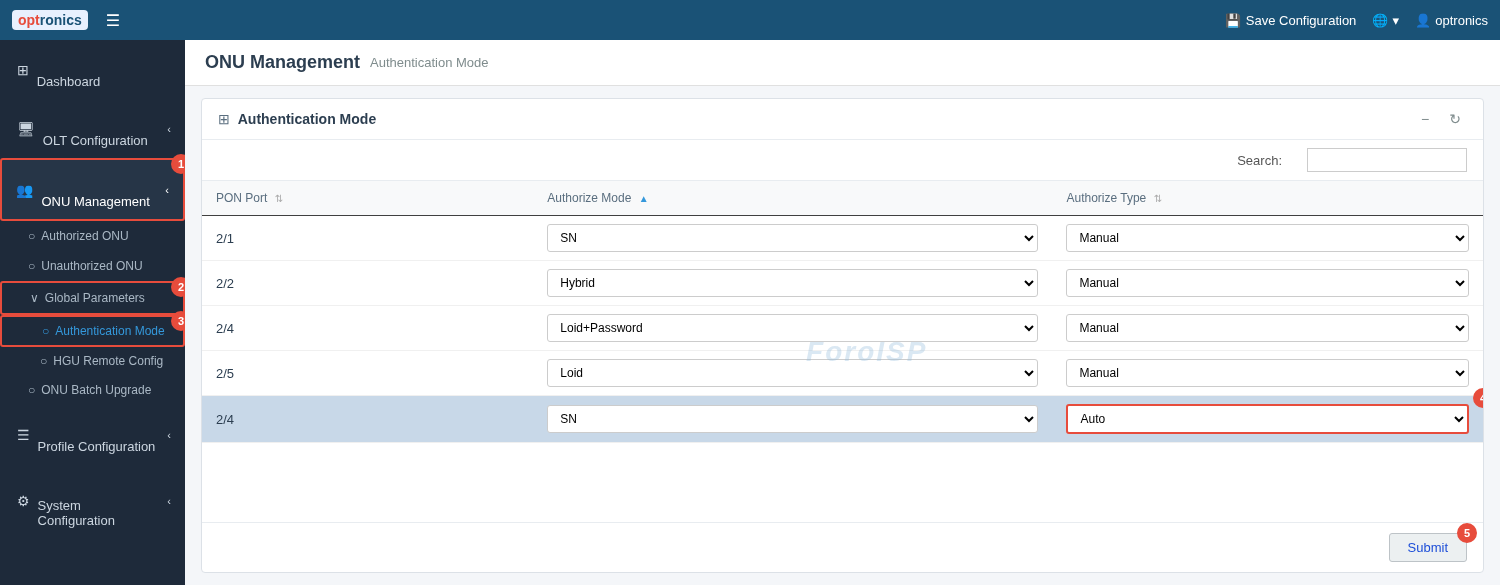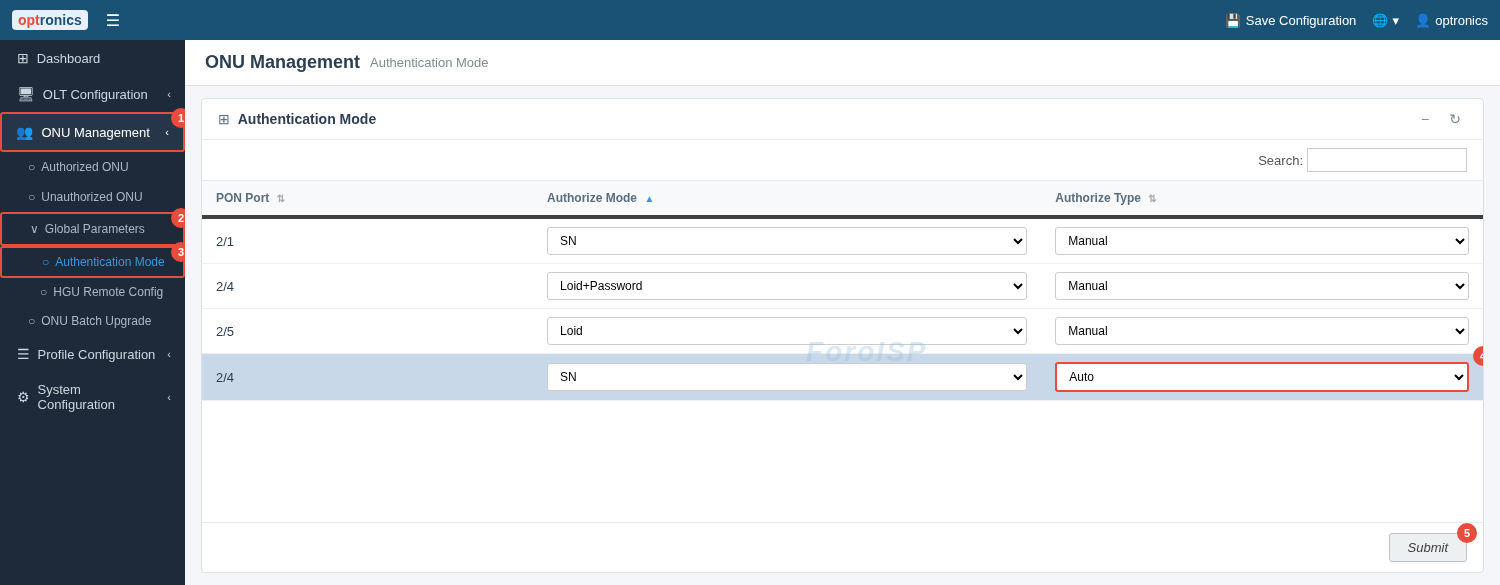--- a/index.html
+++ b/index.html
@@ -93,7 +93,7 @@
     }
     .sidebar-item.active { background: #263547; border-left-color: #3498db; color: white; }
     .sidebar-icon { font-size: 14px; flex-shrink: 0; }
-    .sidebar-label { flex: 1; }
+    .sidebar-label { flex: 1; margin-top: 24px; }
     .sidebar-chevron { font-size: 11px; }
 
     .sidebar-sub-item {

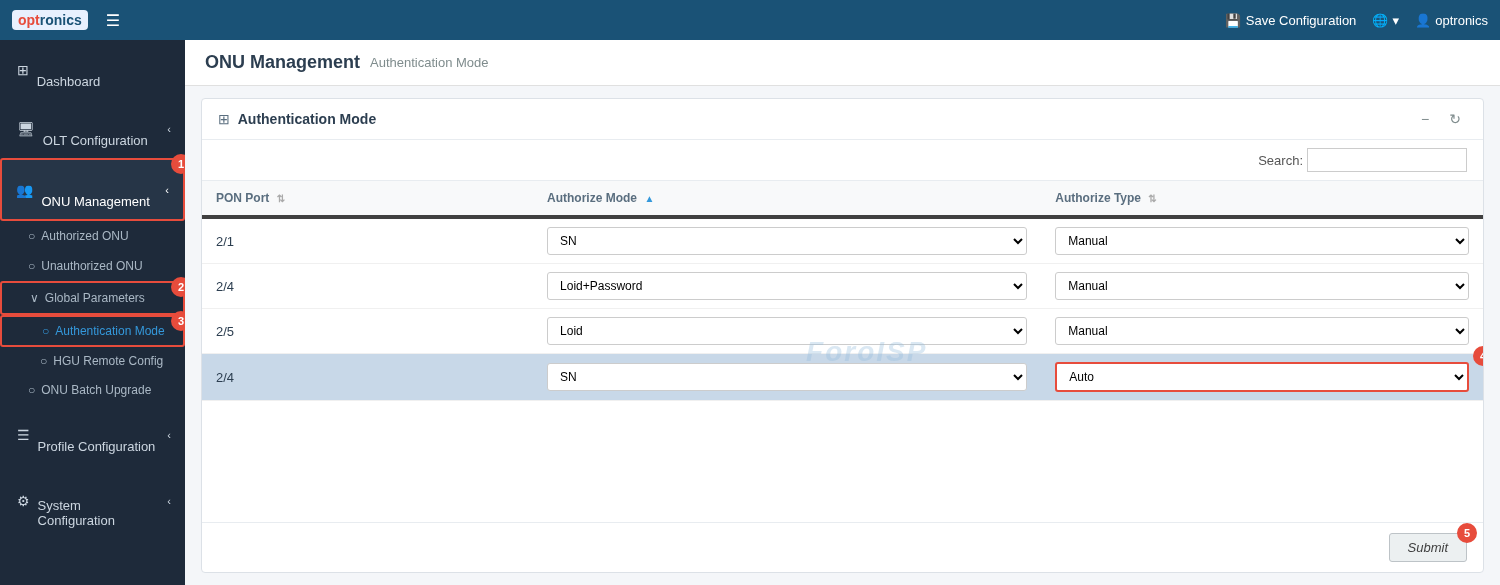--- a/index.html
+++ b/index.html
@@ -182,7 +182,7 @@
       align-items: center;
       justify-content: flex-end;
       padding: 8px 16px;
-      gap: 4px;
+      gap: 25px;
       border-bottom: 1px solid #e8ecf0;
       flex-shrink: 0;
     }

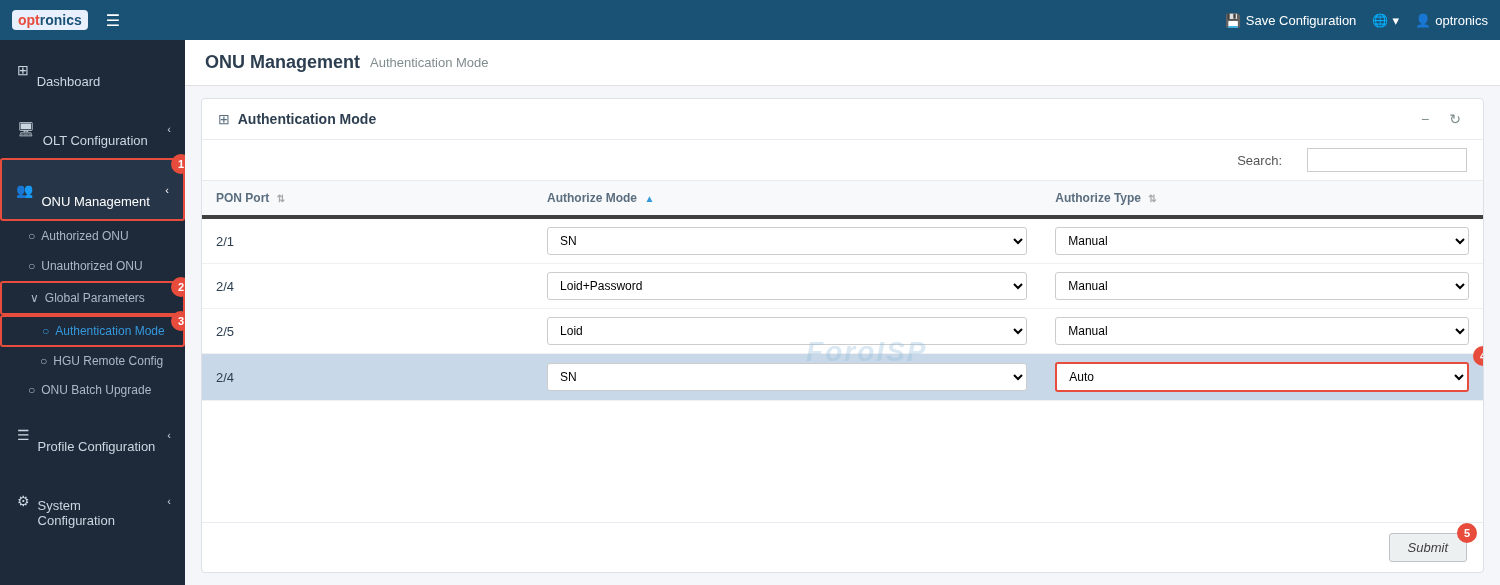--- a/index.html
+++ b/index.html
@@ -208,9 +208,9 @@
       background: #f8f9fa;
       padding: 10px 14px;
       font-size: 12px;
-      font-weight: 700;
+      font-weight: 400;
       color: #5a6e7f;
-      border-bottom: 4px solid #404040;
+      border-bottom: 1px solid #404040;
       text-align: left;
       white-space: nowrap;
     }

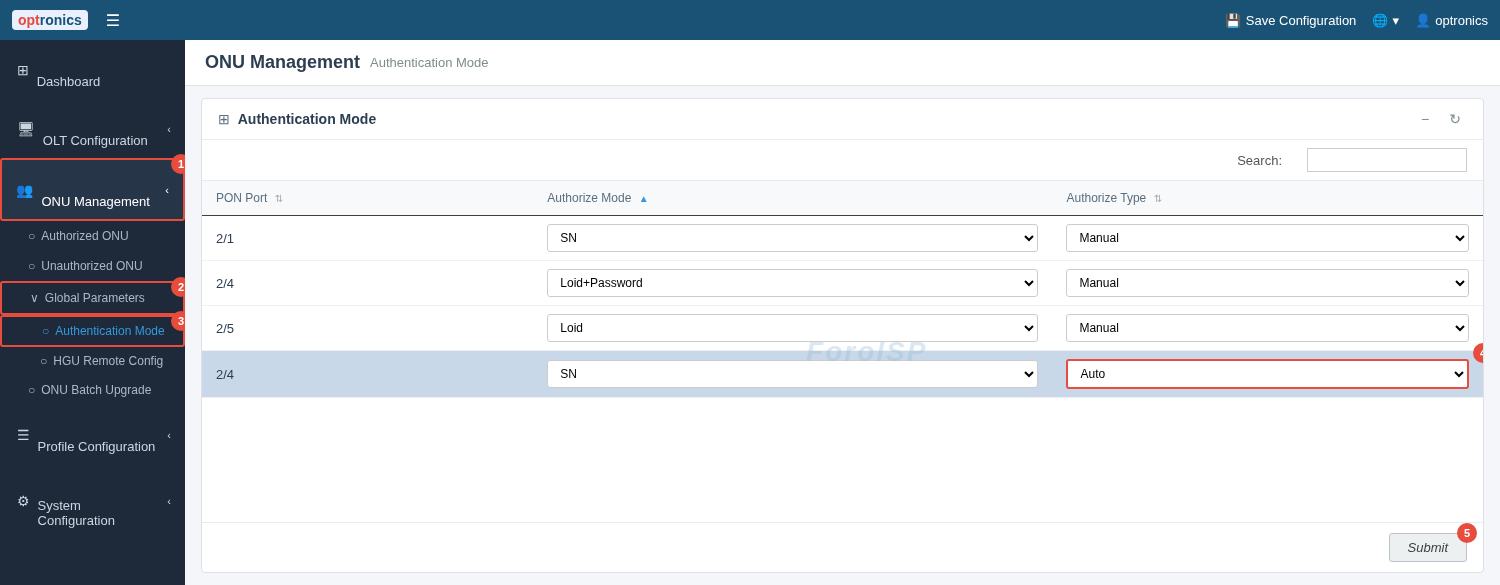--- a/index.html
+++ b/index.html
@@ -443,6 +443,11 @@
                 <td><select class="row-select"><option value="Manual">Manual</option><option value="Auto">Auto</option></select></td>
               </tr>
               <tr>
+                <td>2/2</td>
+                <td><select class="row-select"><option value="SN">SN</option><option value="Hybrid" selected="">Hybrid</option><option value="Loid+Password">Loid+Password</option><option value="Loid">Loid</option><option value="SN+Password">SN+Password</option></select></td>
+                <td><select class="row-select"><option value="Manual">Manual</option><option value="Auto">Auto</option></select></td>
+              </tr>
+              <tr>
                 <td>2/4</td>
                 <td><select class="row-select"><option value="SN">SN</option><option value="Hybrid">Hybrid</option><option value="Loid+Password" selected="">Loid+Password</option><option value="Loid">Loid</option><option value="SN+Password">SN+Password</option></select></td>
                 <td><select class="row-select"><option value="Manual">Manual</option><option value="Auto">Auto</option></select></td>

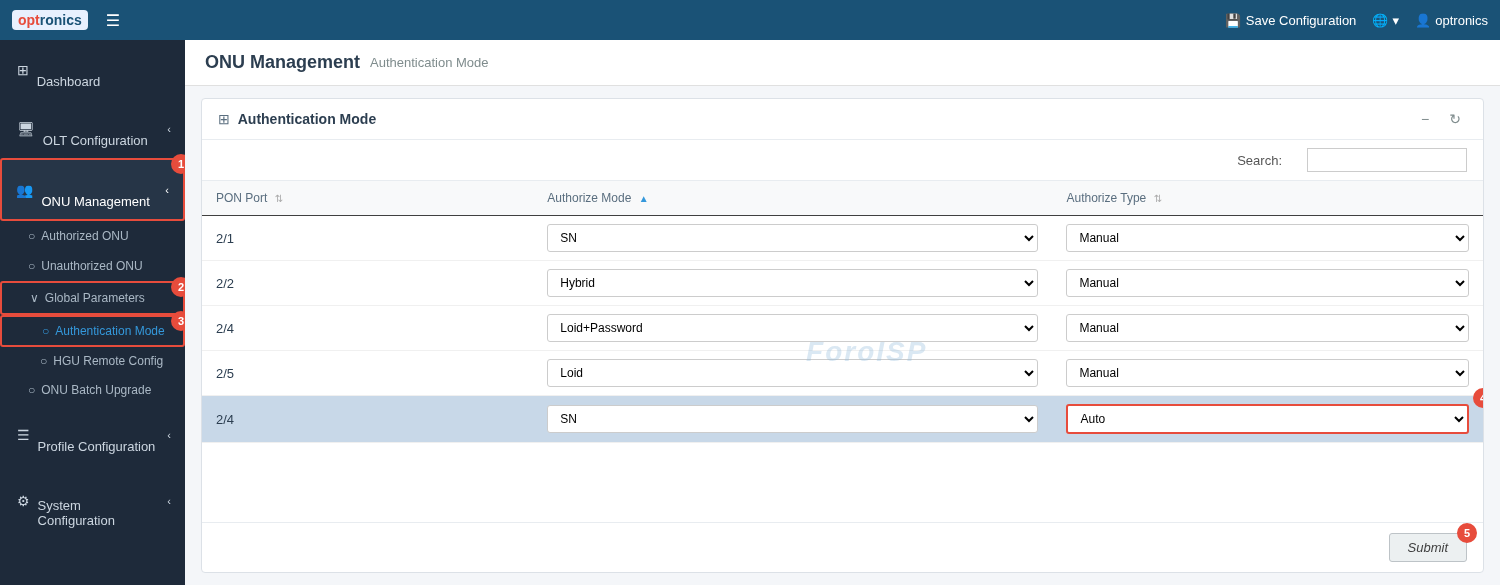--- a/index.html
+++ b/index.html
@@ -259,9 +259,8 @@
       font-size: 13px;
       cursor: pointer;
       border-radius: 3px;
-      color: #404040;
+      color: #1d4ed8;
       position: relative;
-      font-style: italic;
     }
 
     

